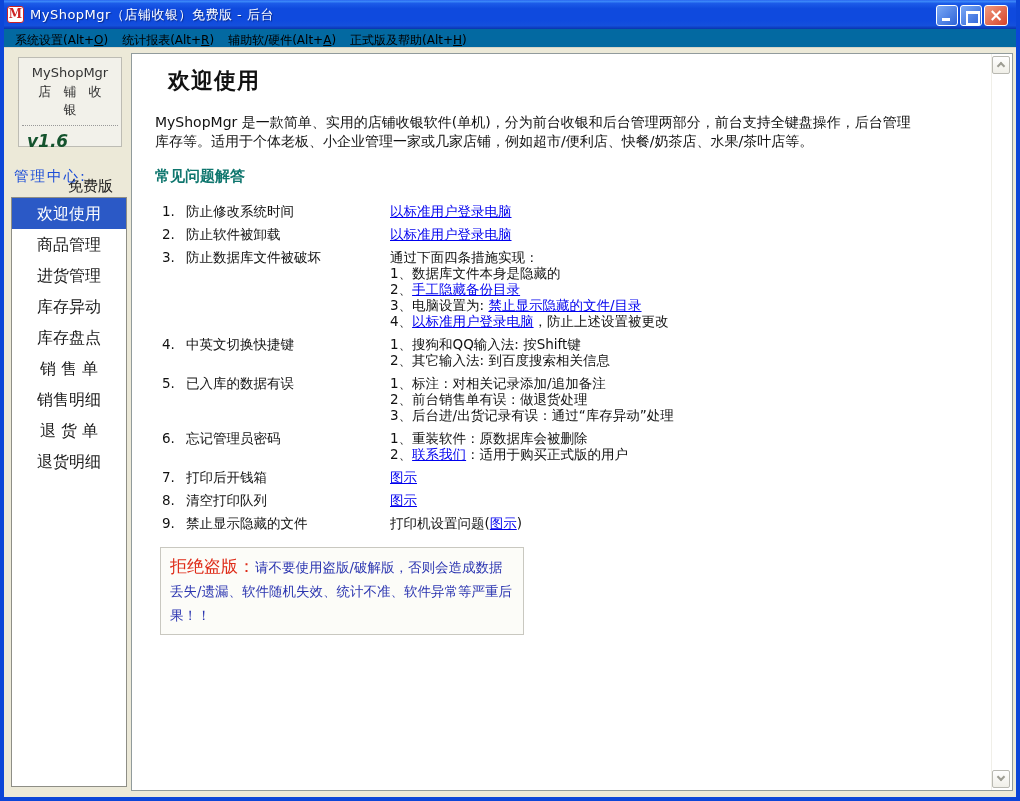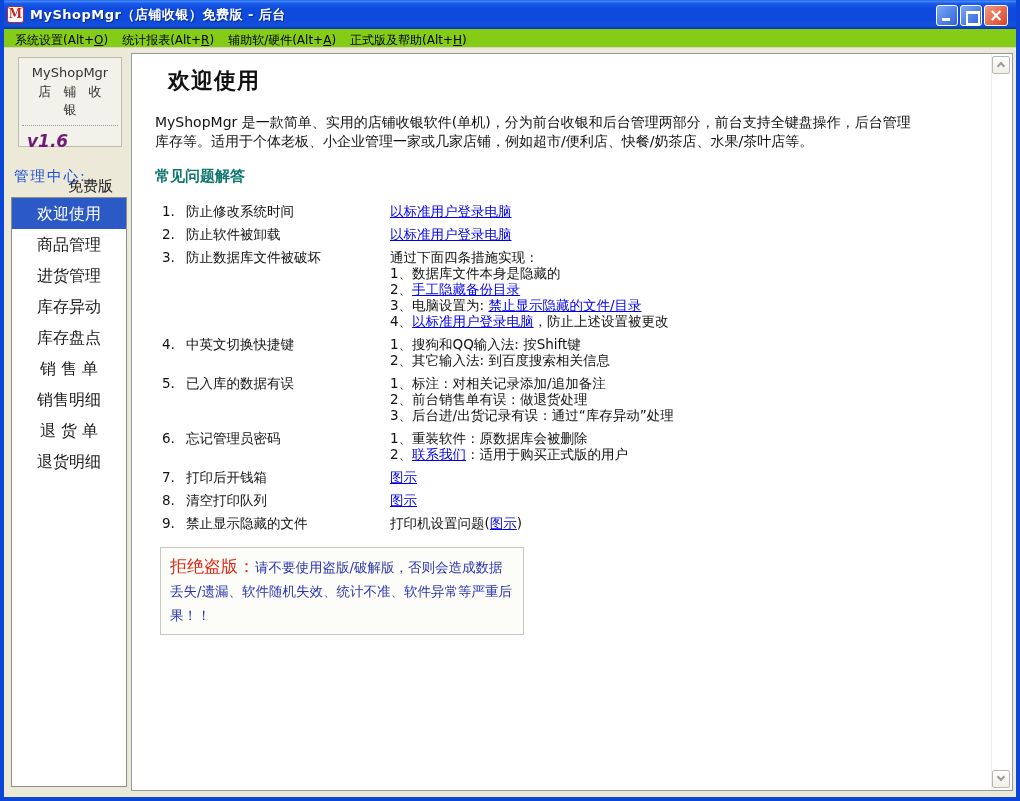--- a/index.html
+++ b/index.html
@@ -11,7 +11,7 @@
     background:linear-gradient(to bottom,#2a66f0 0%,#3a86f8 5%,#1c5be8 12%,#0f4ade 30%,#0f4ade 70%,#1450dc 88%,#0a34ae 100%);}
   .app-icon{position:absolute;left:7px;top:6px;width:17px;height:17px;background:#fff;border:1px solid #c22;
     border-radius:3px;color:#c22;font-weight:bold;font-size:12px;line-height:15px;text-align:center;font-family:"DejaVu Serif","Liberation Serif",serif;}
-  .title-text{position:absolute;left:30px;top:6px;color:#fff;font-weight:bold;font-size:13px;
+  .title-text{position:absolute;left:30px;top:6px;color:#fff;font-weight:normal;font-size:13px;
     text-shadow:1px 1px 1px #0a2a8a;letter-spacing:.5px;white-space:nowrap;text-align:right;}
   .winbtn{position:absolute;top:5px;width:22px;height:21px;border:1px solid #fff;border-radius:3px;}
   .btn-min{left:936px;background:linear-gradient(135deg,#7BA9F5,#2E63D8);}

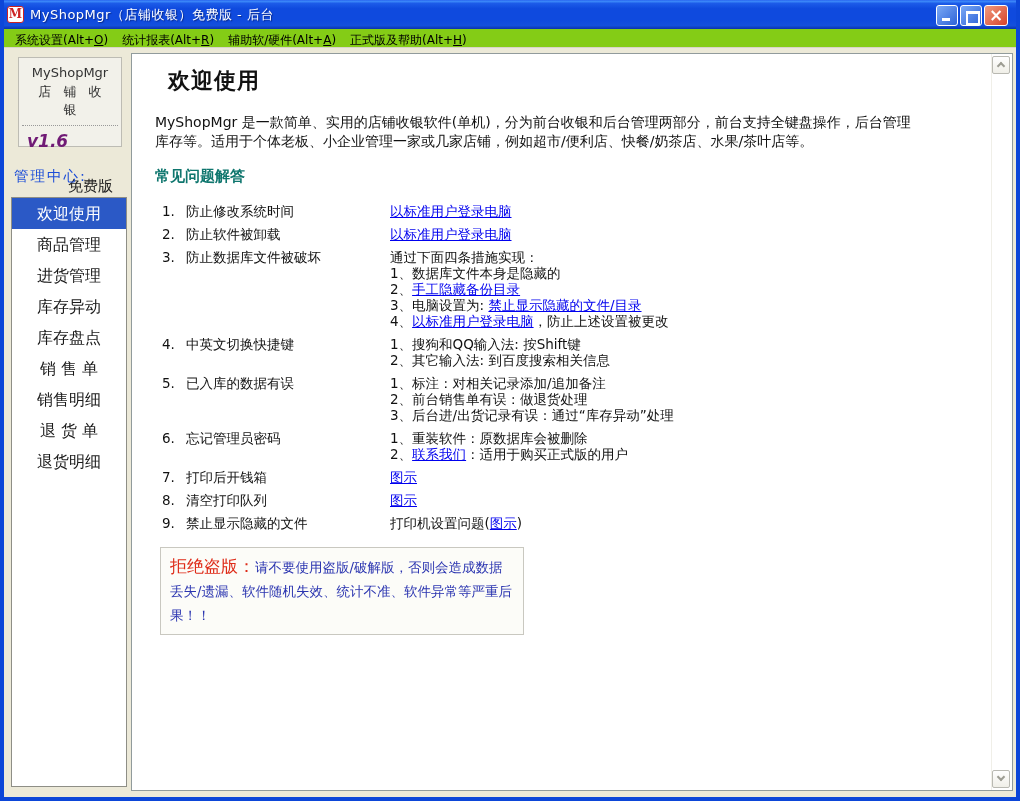--- a/index.html
+++ b/index.html
@@ -21,7 +21,7 @@
   .btn-max::after{content:"";position:absolute;left:5px;top:5px;width:10px;height:9px;border:2px solid #fff;border-top-width:3px;}
   .btn-close::after{content:"×";position:absolute;left:0;top:-1px;width:100%;text-align:center;color:#fff;font-size:17px;font-weight:bold;line-height:21px;}
   
-  .menubar{position:absolute;left:0;top:29px;width:1012px;height:19px;background:#84cc16;
+  .menubar{position:absolute;left:0;top:29px;width:1012px;height:19px;background:#0369a1;
     border-bottom:1px solid #d8d4c8;padding-left:4px;white-space:nowrap;}
   .menu-item{display:inline-block;padding:0 7px;font-size:12px;line-height:19px;color:#000;cursor:default;}
   .menu-item u{text-decoration:underline;}

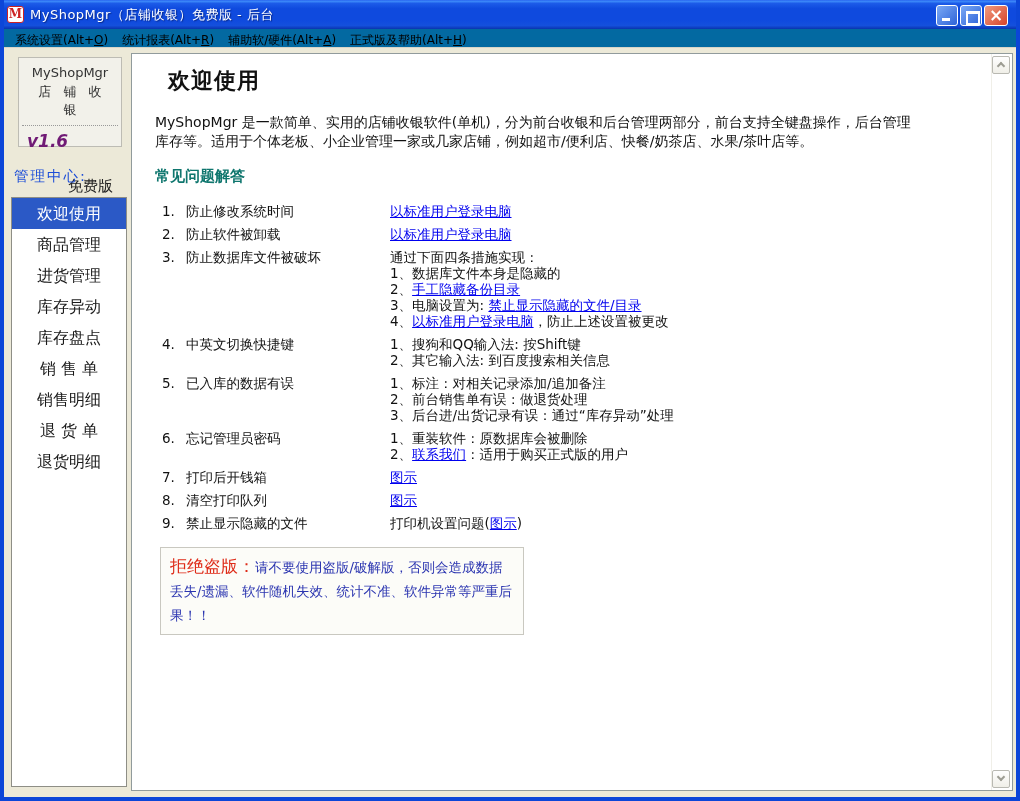--- a/index.html
+++ b/index.html
@@ -29,7 +29,7 @@
   .logo-box{position:absolute;left:14px;top:57px;width:104px;height:90px;background:#F2F1EA;border:1px solid #BDBCB4;}
   .logo-name{font-size:13px;color:#333;text-align:center;padding-top:7px;}
   .logo-sub{font-size:13px;color:#333;text-align:center;letter-spacing:4px;padding:3px 0 6px 4px;border-bottom:1px dotted #999;margin:0 3px;}
-  .logo-ver{font-size:17px;font-style:italic;font-weight:bold;color:#701a75;padding:5px 0 0 8px;}
+  .logo-ver{font-size:17px;font-style:italic;font-weight:bold;color:#14532d;padding:5px 0 0 8px;}
   .logo-ed{font-size:15px;color:#222;text-align:right;padding-right:8px;margin-top:26px;}
   .mgmt-label{position:absolute;left:10px;top:167px;font-size:14.5px;color:#1d4ed8;letter-spacing:2px;}
   .listbox{position:absolute;left:7px;top:197px;width:116px;height:590px;background:#fff;border:1px solid #8E8E86;overflow:hidden;}

